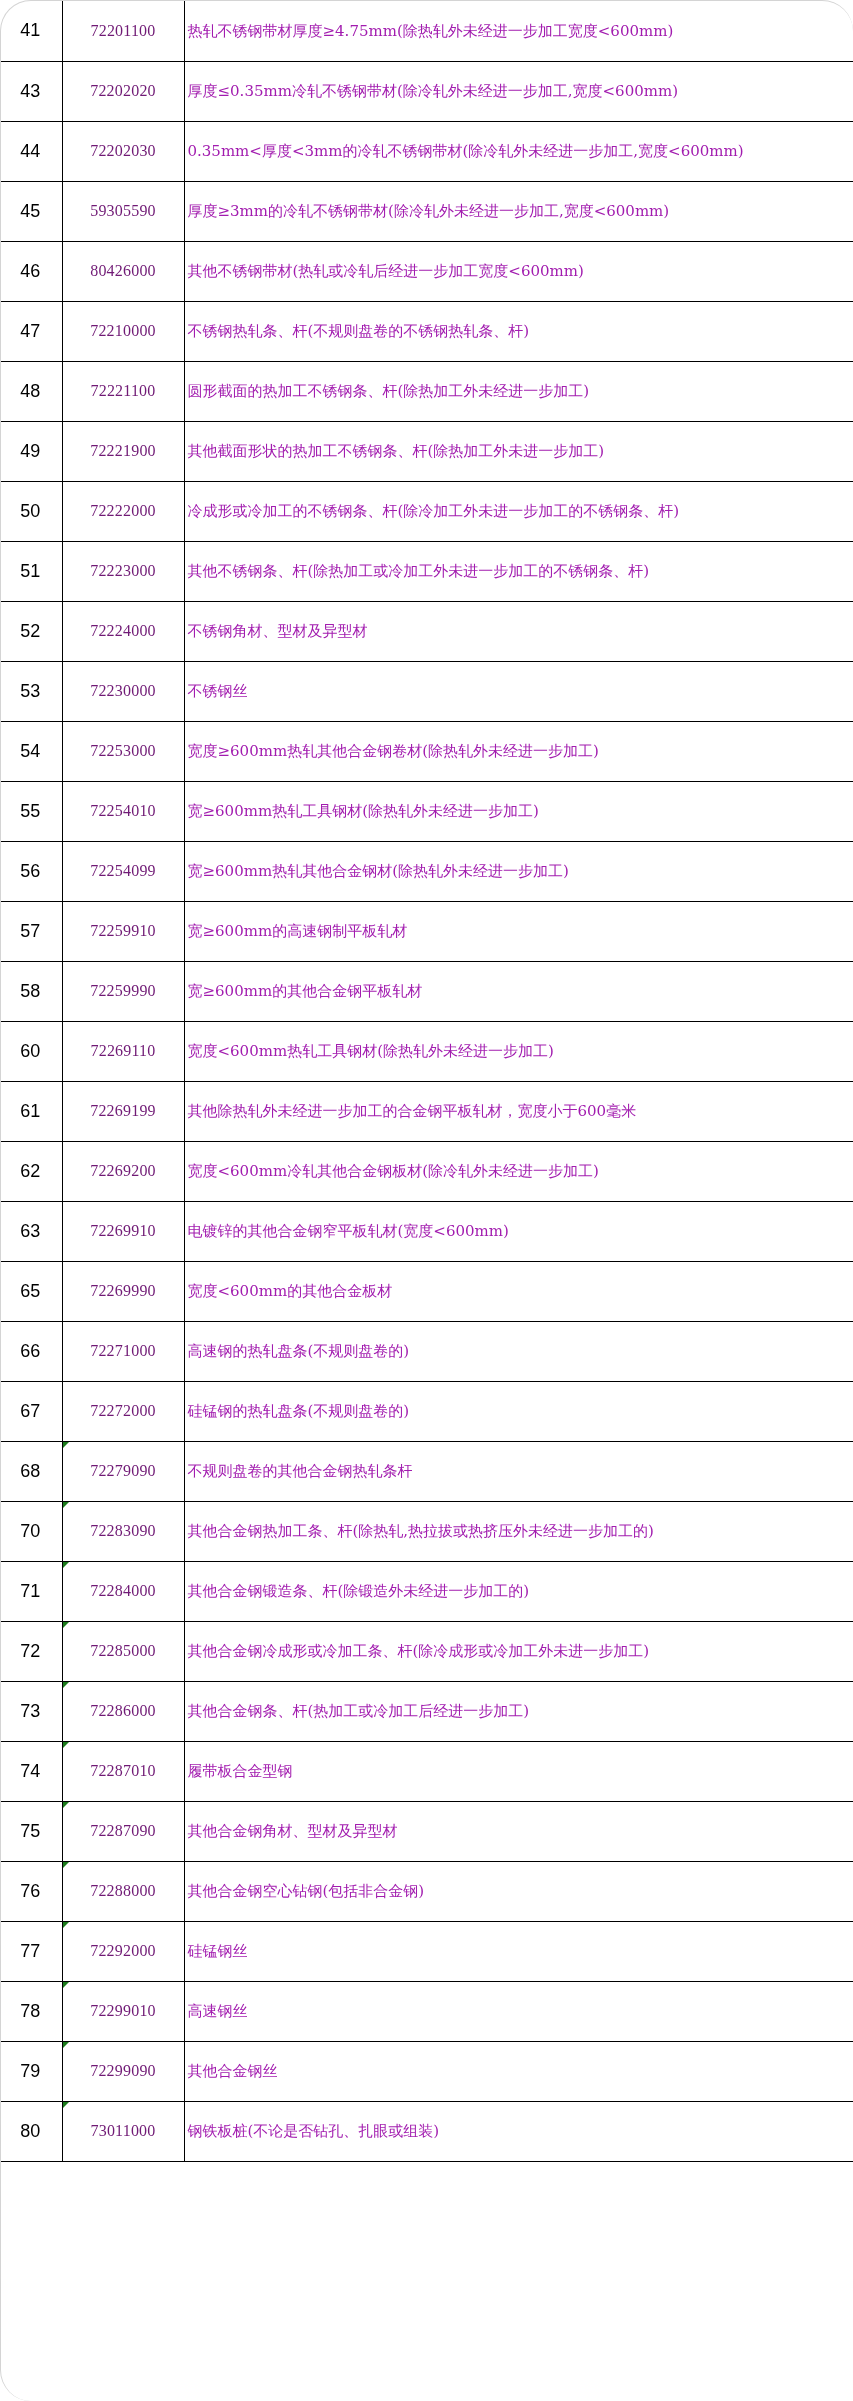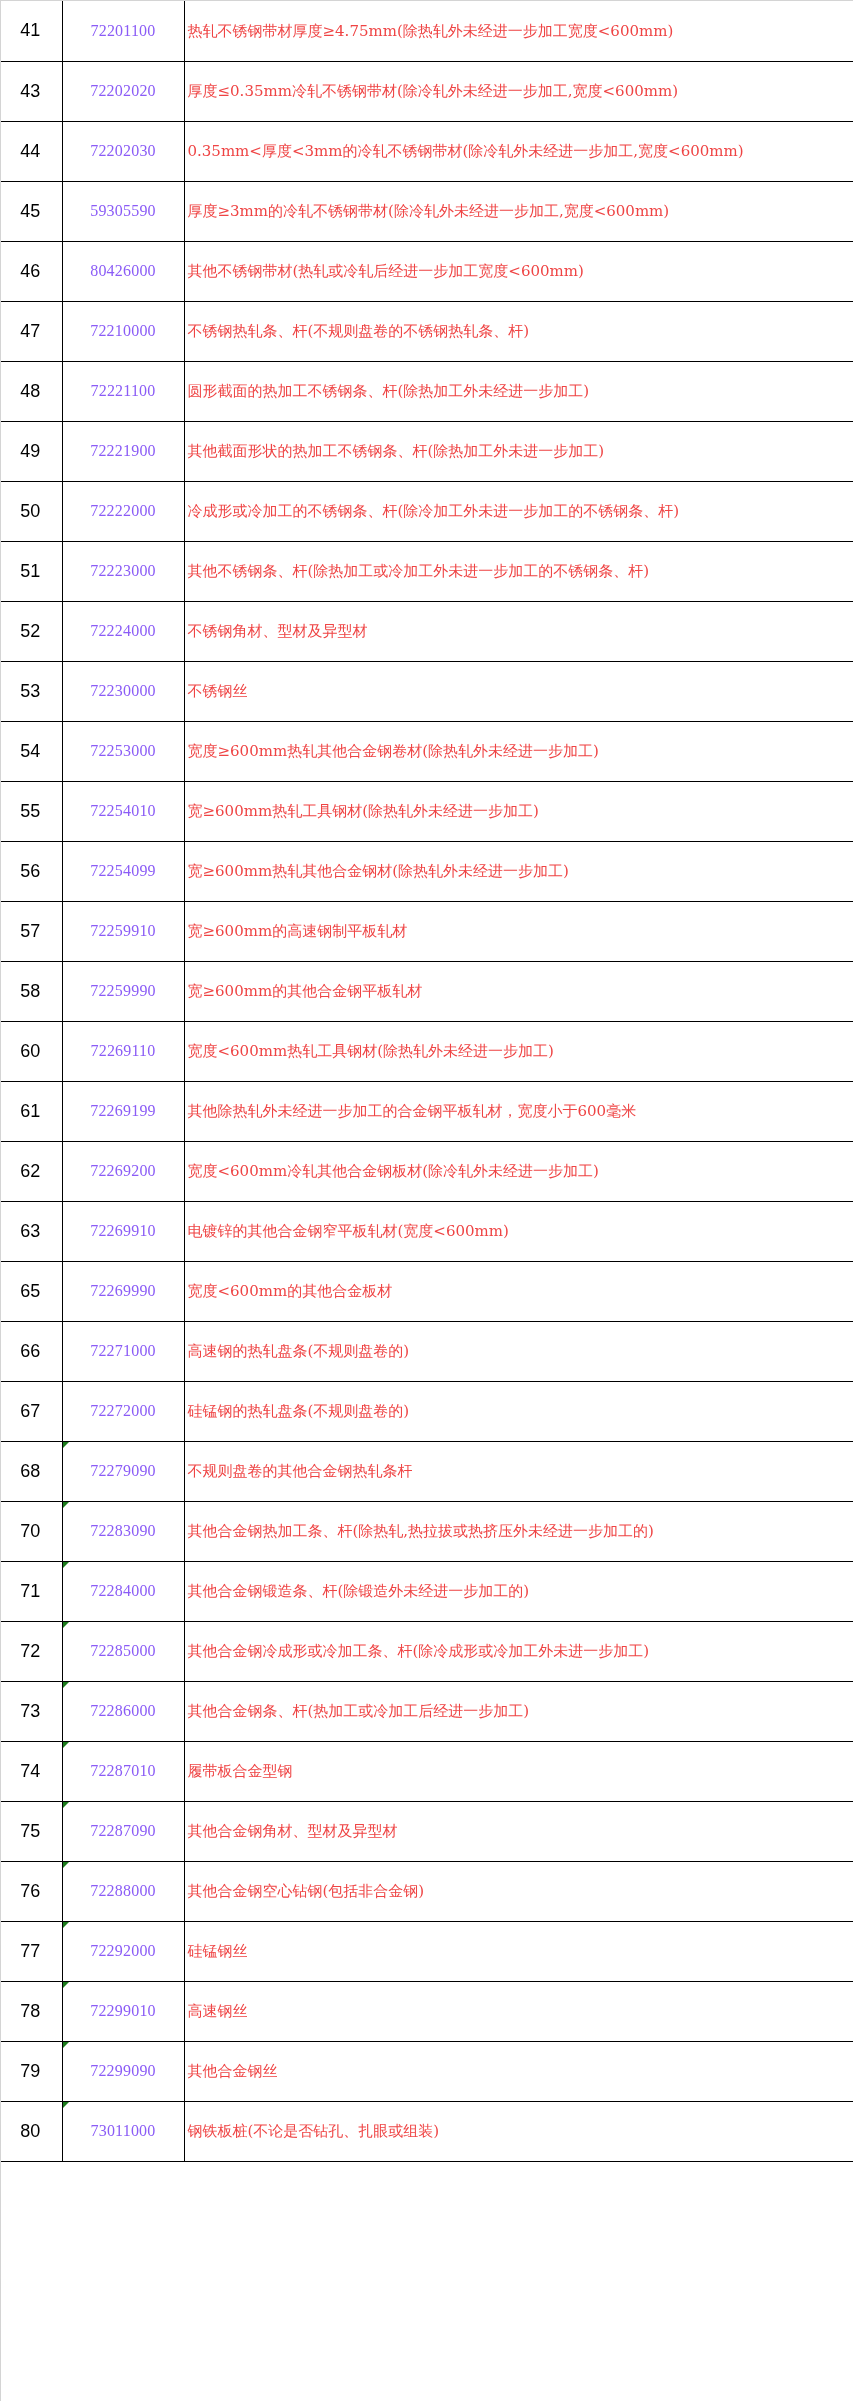--- a/index.html
+++ b/index.html
@@ -6,7 +6,7 @@
   body { width: 853px; height: 2401px; overflow: hidden; position: relative; }
   .sheet {
     position: absolute; left: 0; top: 0; width: 853px; height: 2401px;
-    border-left: 1px solid #d4d4d4; border-top: 1px solid #d4d4d4; box-sizing: border-box;
+    border-left: 1px solid #d4d4d4; border-top: 1px solid #d4d4d4; box-sizing: border-box; border-radius: 31px;
   }
   table {
     border-collapse: collapse;

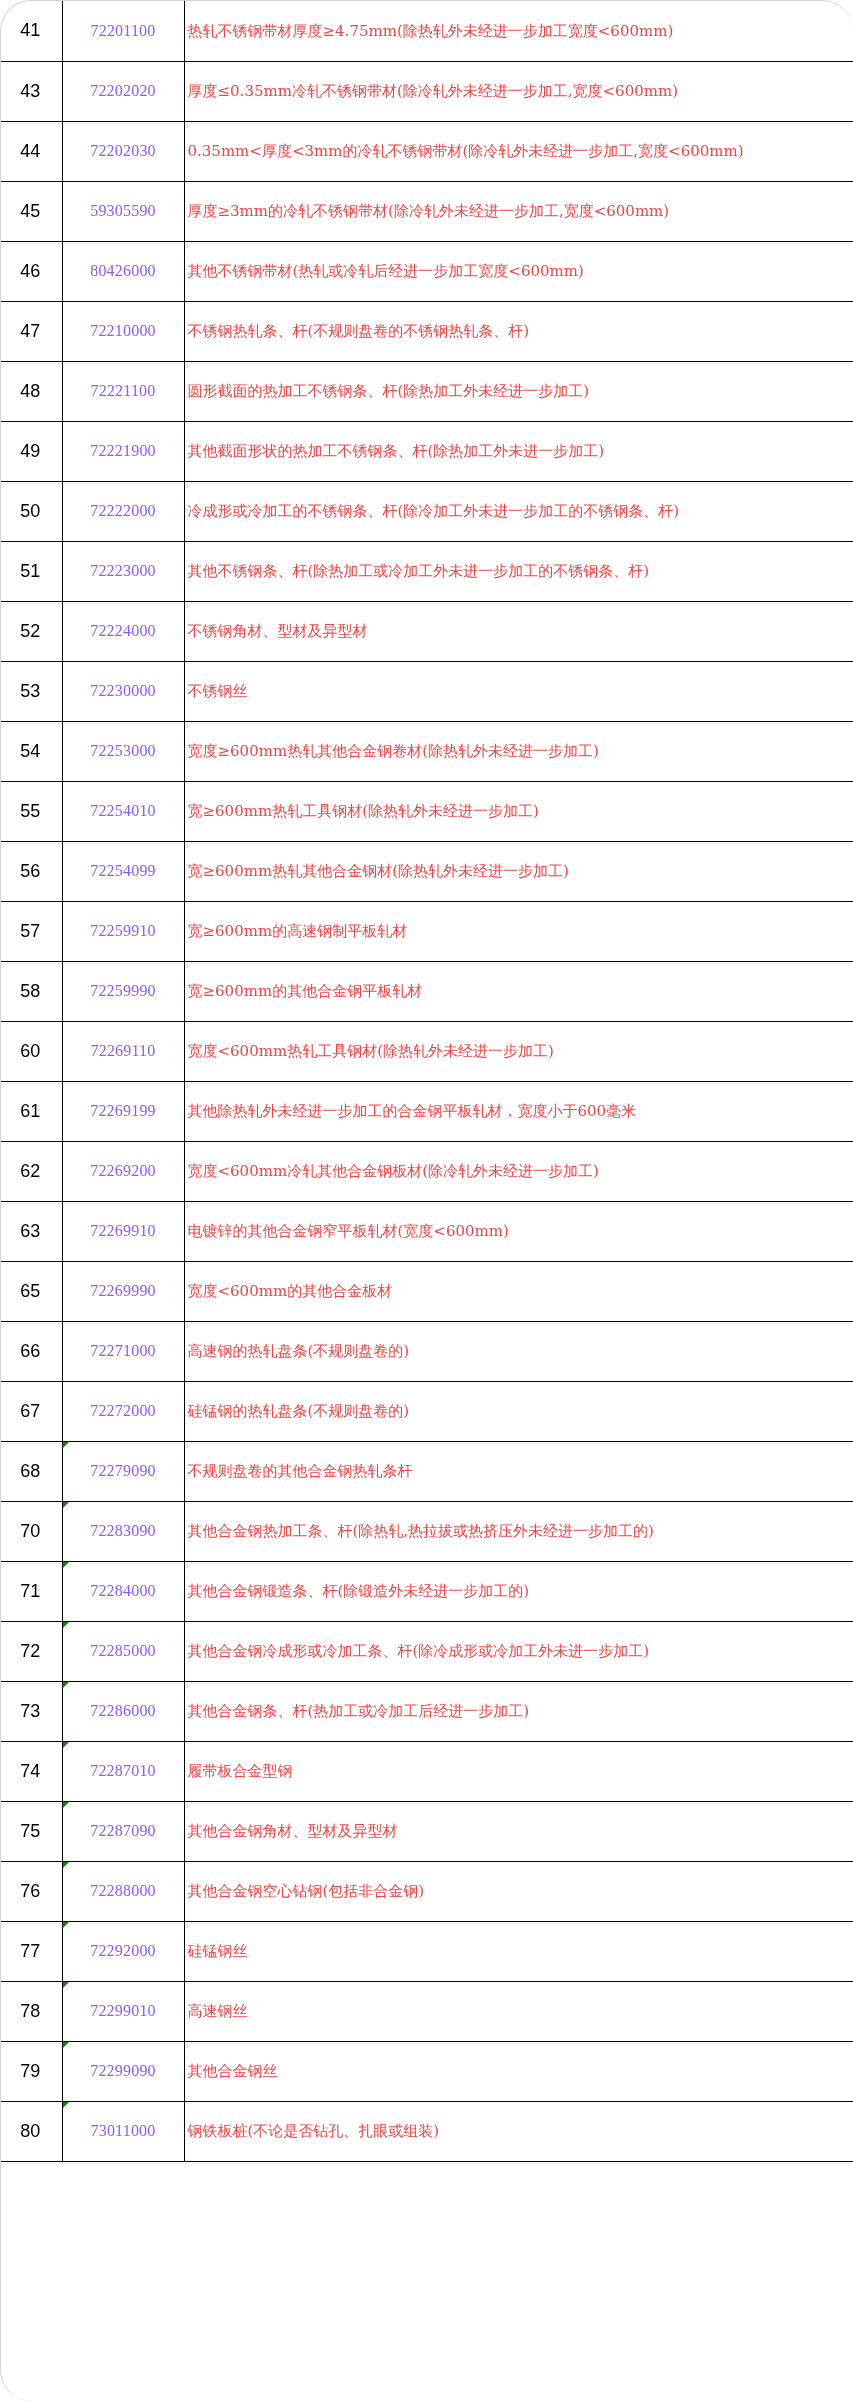--- a/index.html
+++ b/index.html
@@ -39,7 +39,7 @@
     font-family: "Liberation Serif", "DejaVu Serif", serif;
     font-size: 16px;
     letter-spacing: 0.2px;
-    color: #8b5cf6;
+    color: #701a75;
     margin-top: 8px;
   }
   td.desc {

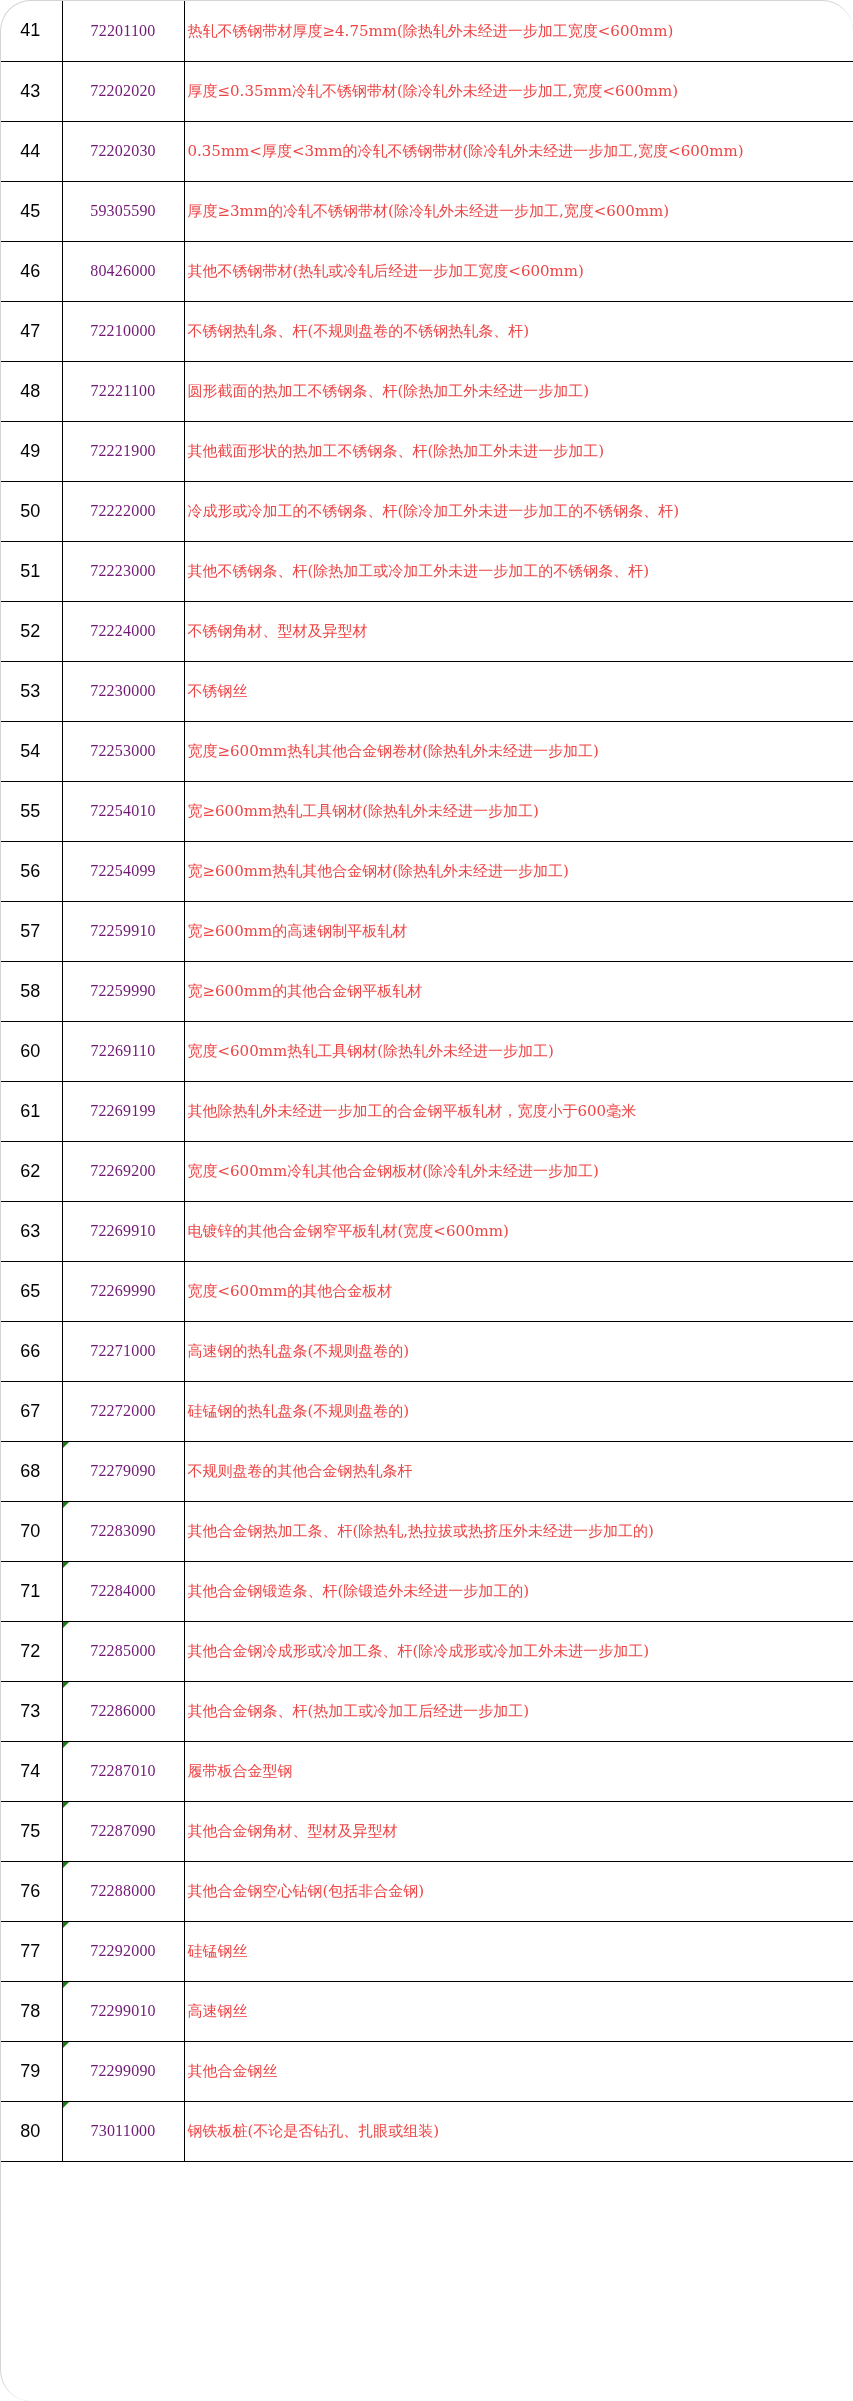--- a/index.html
+++ b/index.html
@@ -48,7 +48,7 @@
     font-size: 15px;
     line-height: 24px;
     padding: 0 10px 0 3px;
-    color: #ef4444;
+    color: #a21caf;
     margin-top: 19px;
   }
   .flag {

